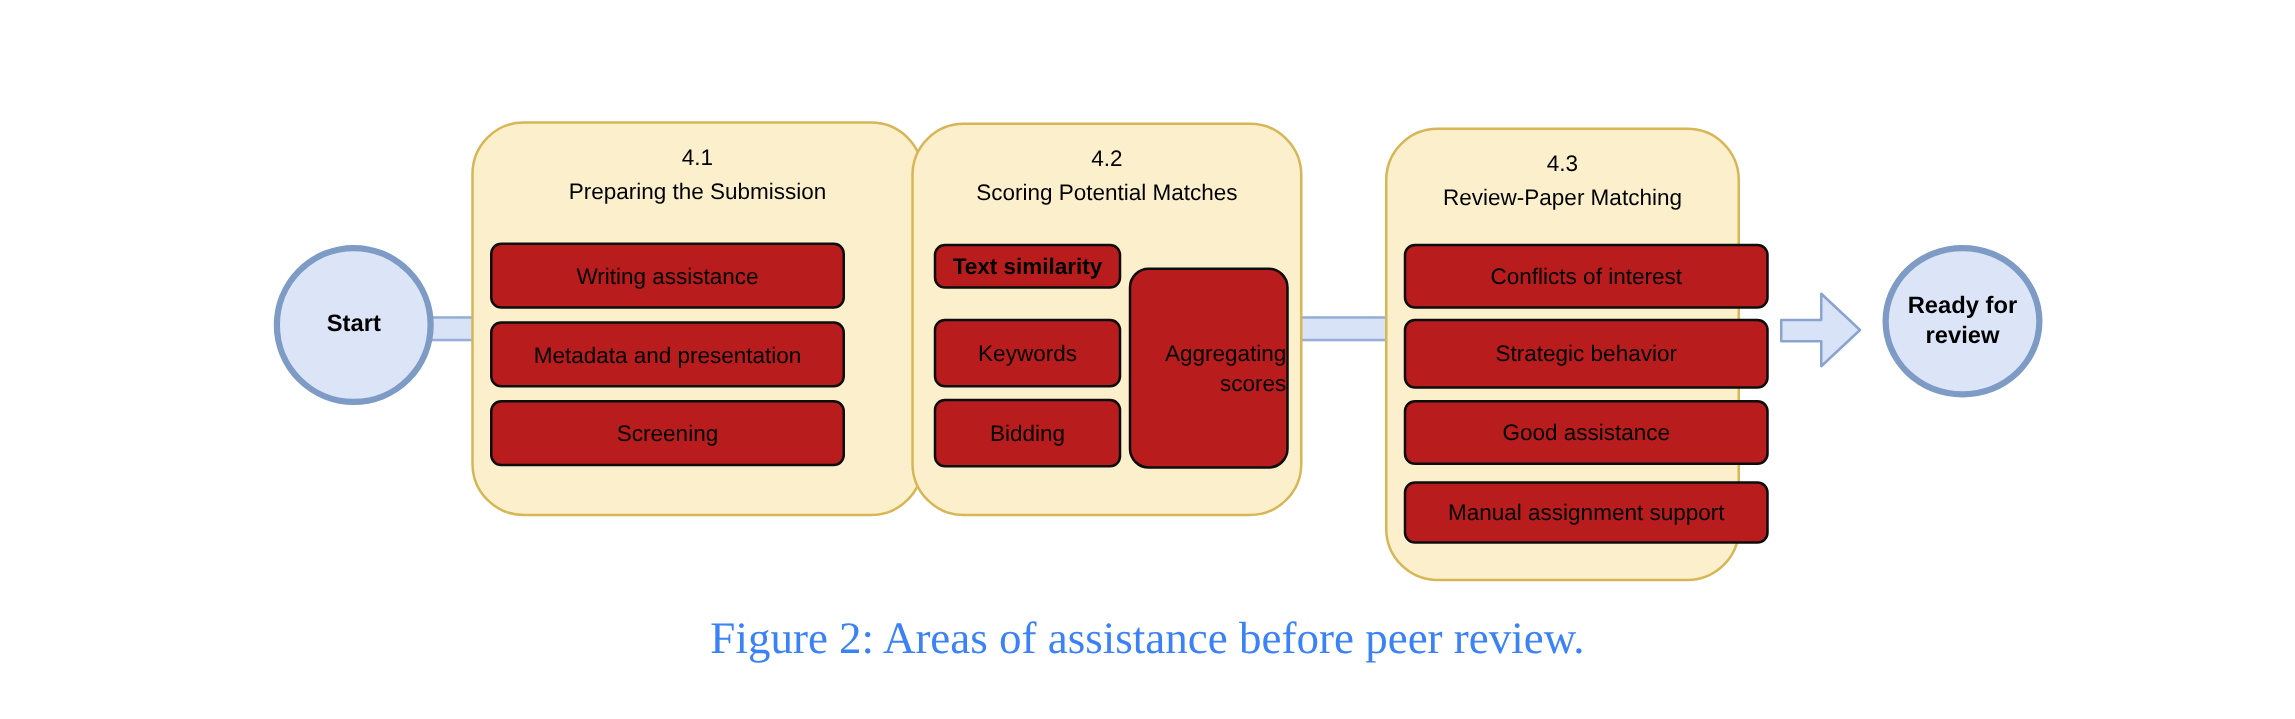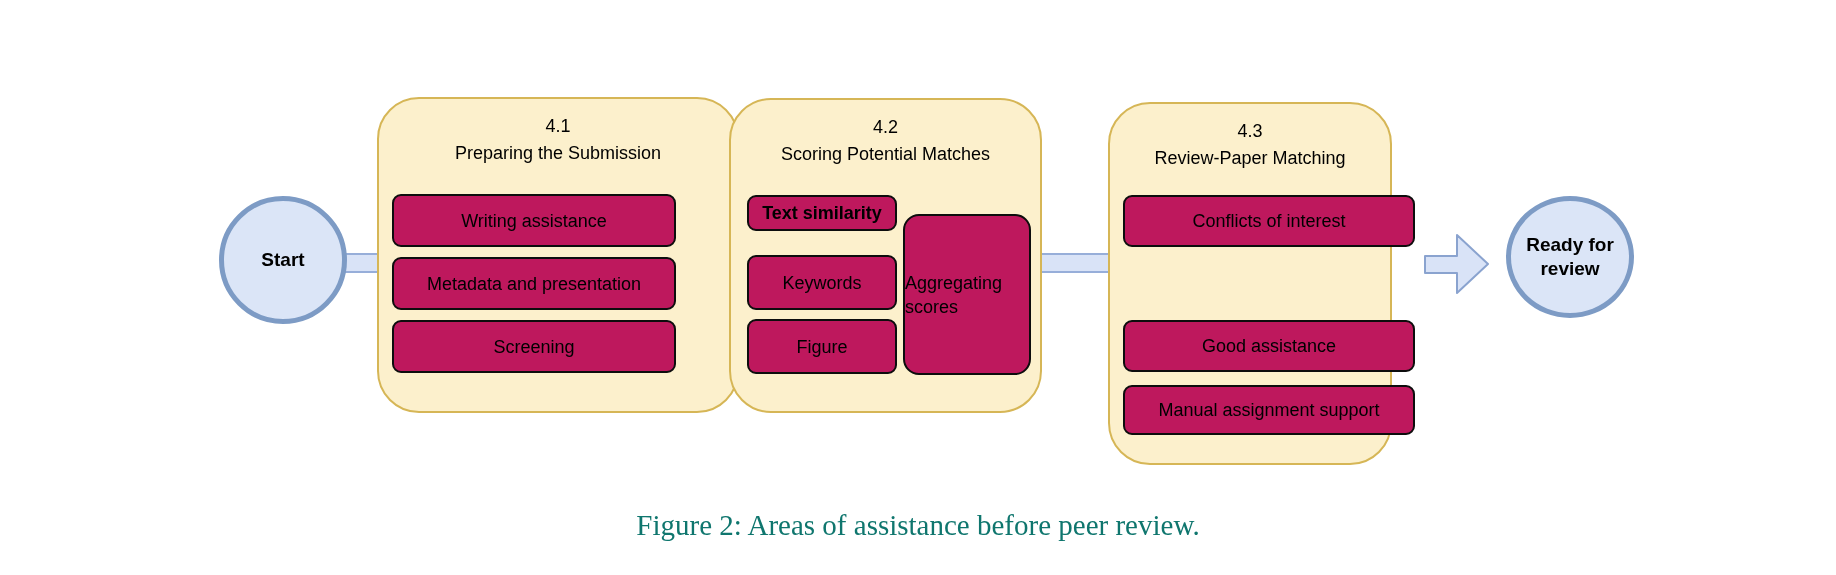--- a/index.html
+++ b/index.html
@@ -71,14 +71,14 @@
   
   .item {
     position: absolute;
-    background: #be185d;
+    background: #b91c1c;
     border: 2px solid #0D0D0D;
     border-radius: 9px;
     box-sizing: border-box;
     display: flex;
     align-items: center;
     justify-content: center;
-    text-align: left;
+    text-align: right;
     font-size: 18px;
     line-height: 22px;
   }

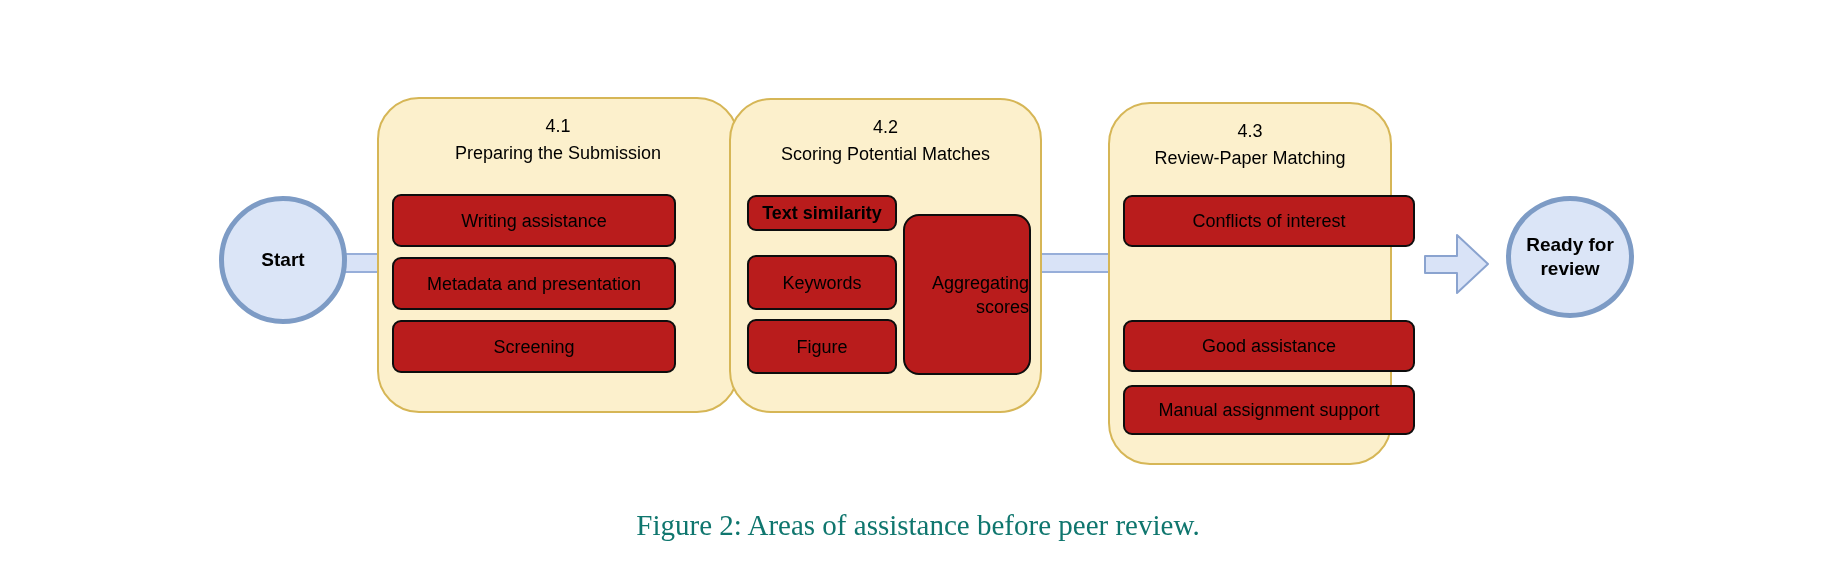--- a/index.html
+++ b/index.html
@@ -182,6 +182,9 @@
     <div class="item" id="g3-item-0">
       <span>Conflicts of interest</span>
     </div>
+    <div class="item" id="g3-item-1">
+      <span>Strategic behavior</span>
+    </div>
     <div class="item" id="g3-item-2">
       <span>Good assistance</span>
     </div>

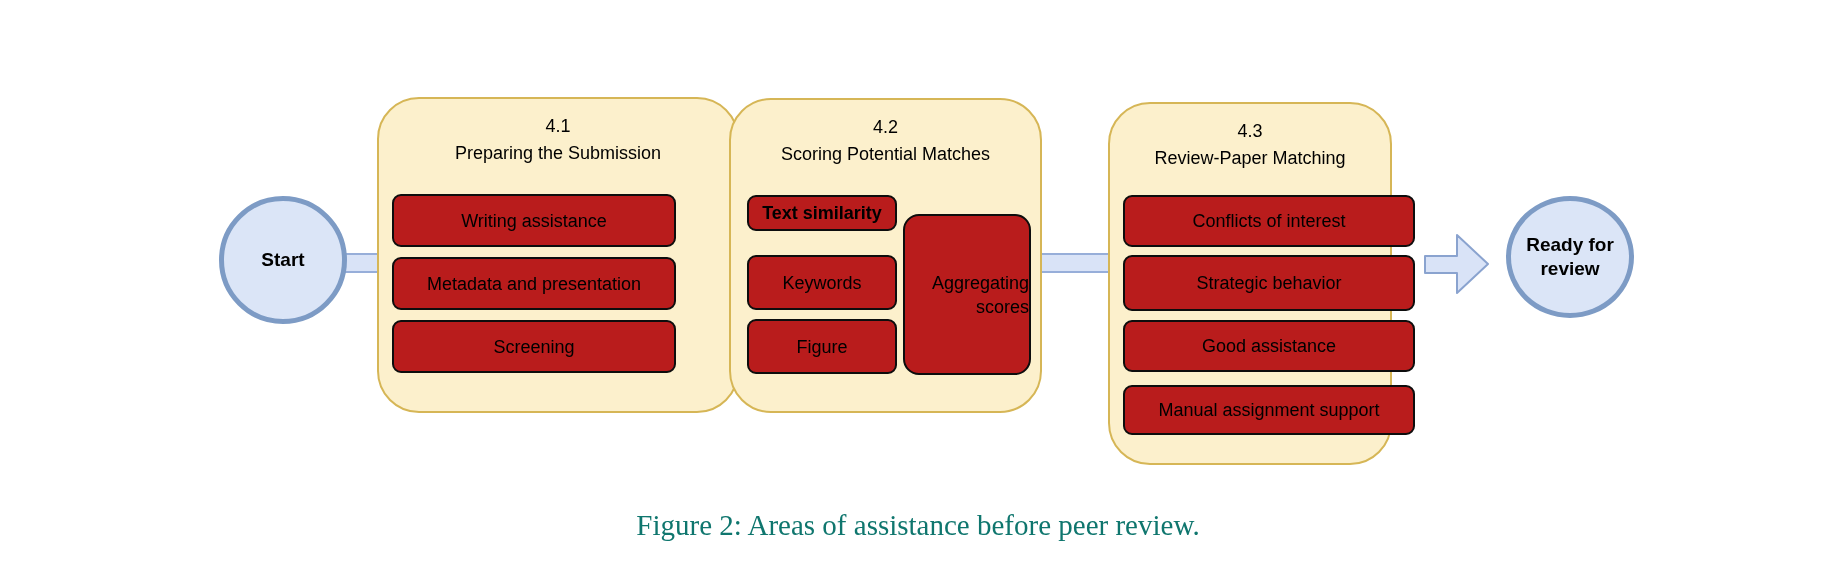--- a/index.html
+++ b/index.html
@@ -167,7 +167,7 @@
       <span>Keywords</span>
     </div>
     <div class="item item-col" id="g2-item-2">
-      <span>Figure</span>
+      <span>Bidding</span>
     </div>
     <div class="item" id="g2-aggregate">
       <span>Aggregating scores</span>

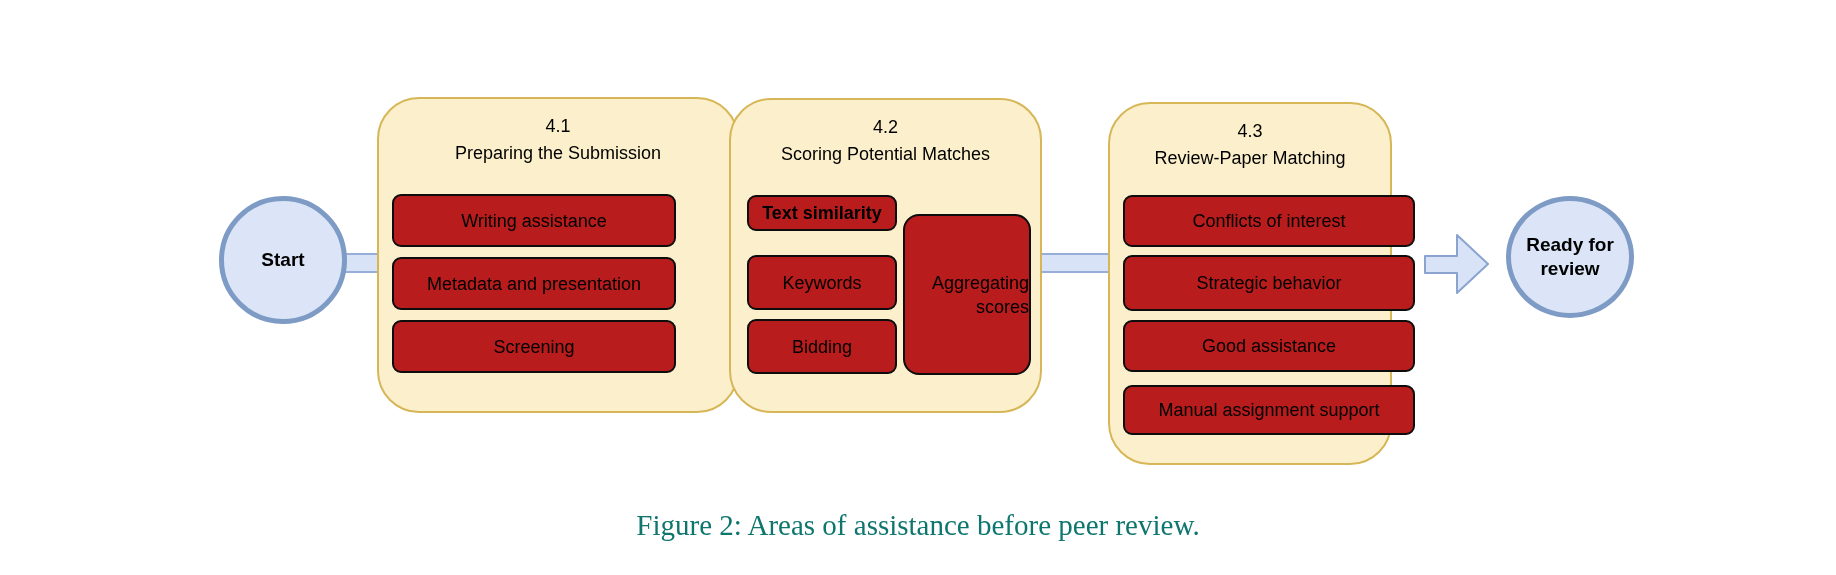--- a/index.html
+++ b/index.html
@@ -121,9 +121,8 @@
     top: 489px;
     text-align: center;
     font-family: "Liberation Serif", serif;
-    font-size: 29px;
-    color: #0f766e;
-    margin-top: 20px;
+    font-size: 36px;
+    color: #3b82f6;
   }
 </style>
 </head>

